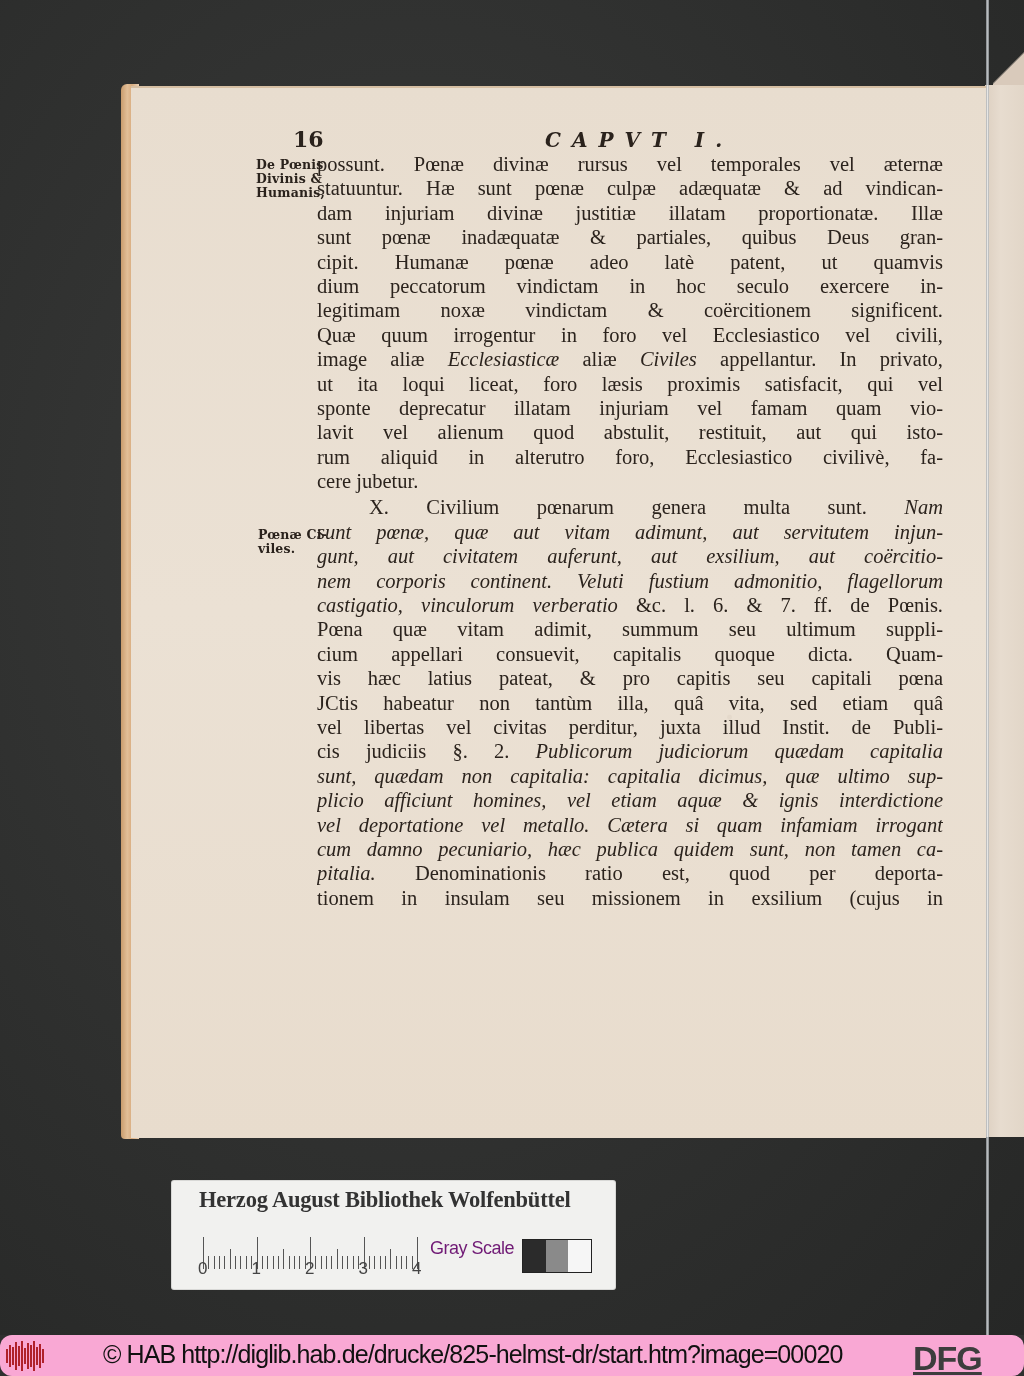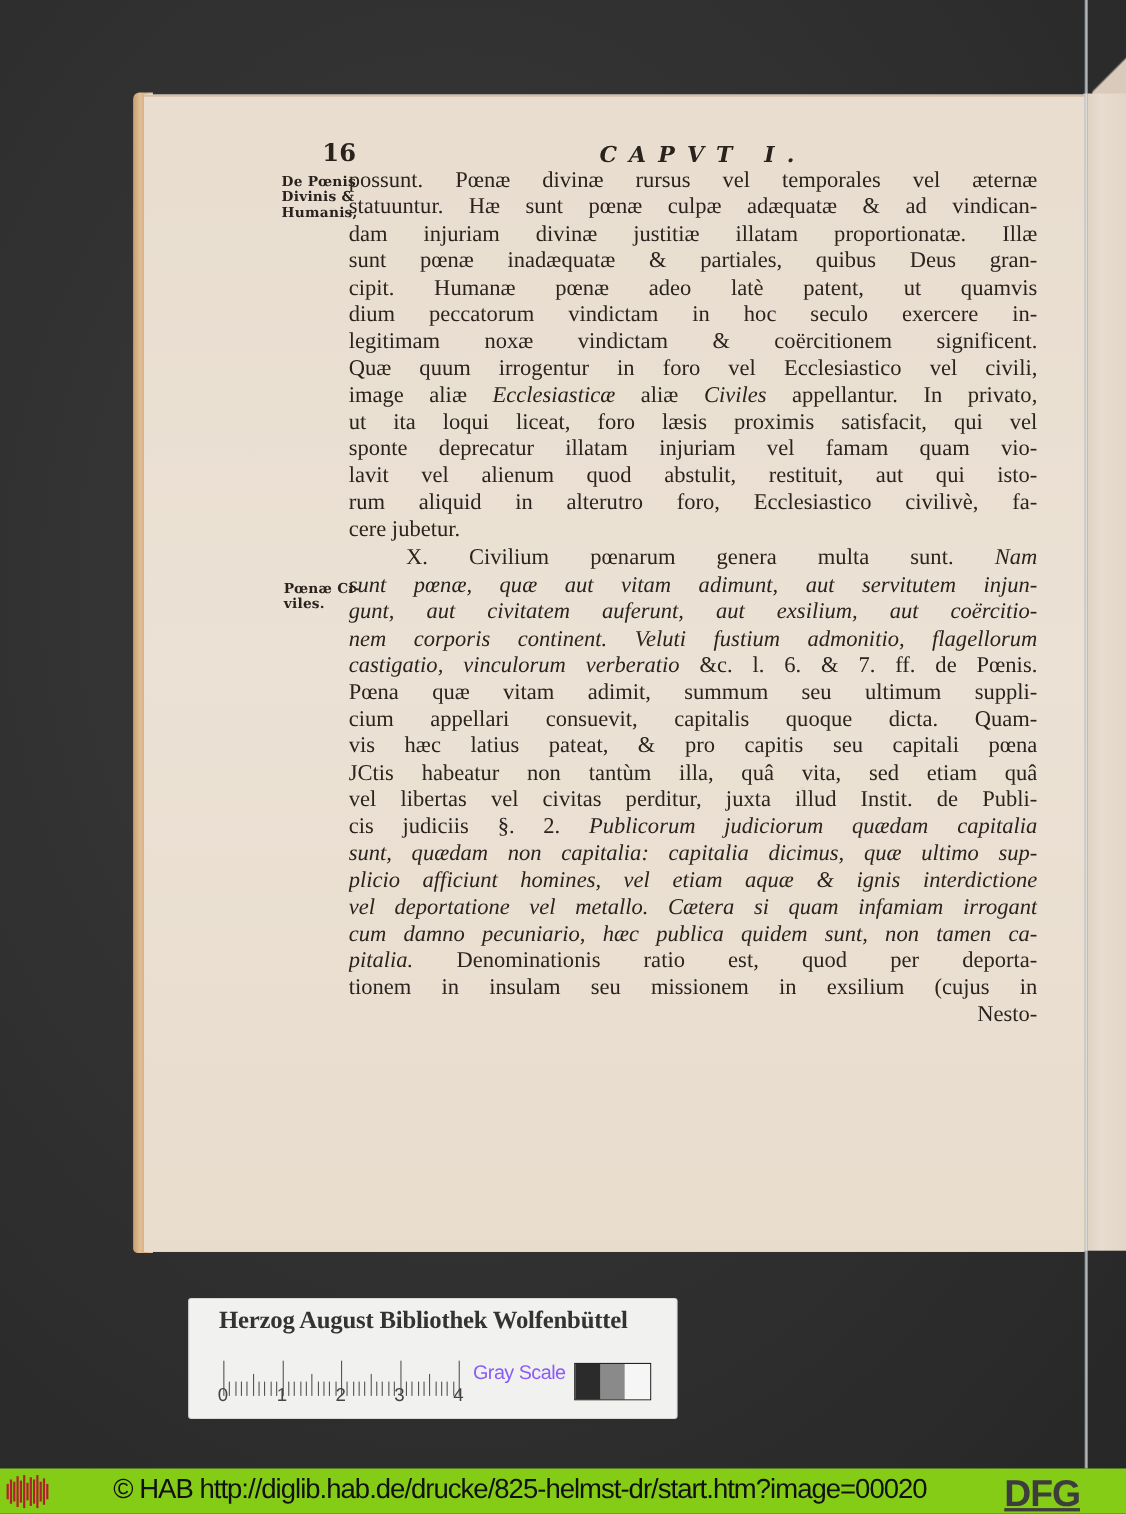--- a/index.html
+++ b/index.html
@@ -163,7 +163,6 @@
     <span class="line it">cum damno pecuniario, hæc publica quidem sunt, non tamen ca-</span>
     <span class="line"><span class="it">pitalia.</span><span>   Denominationis ratio est, quod per deporta-</span></span>
     <span class="line">tionem in insulam seu missionem in exsilium (cujus in</span>
-    <span class="line right">Nesto-</span>
   </div>
 
 <div class="target">

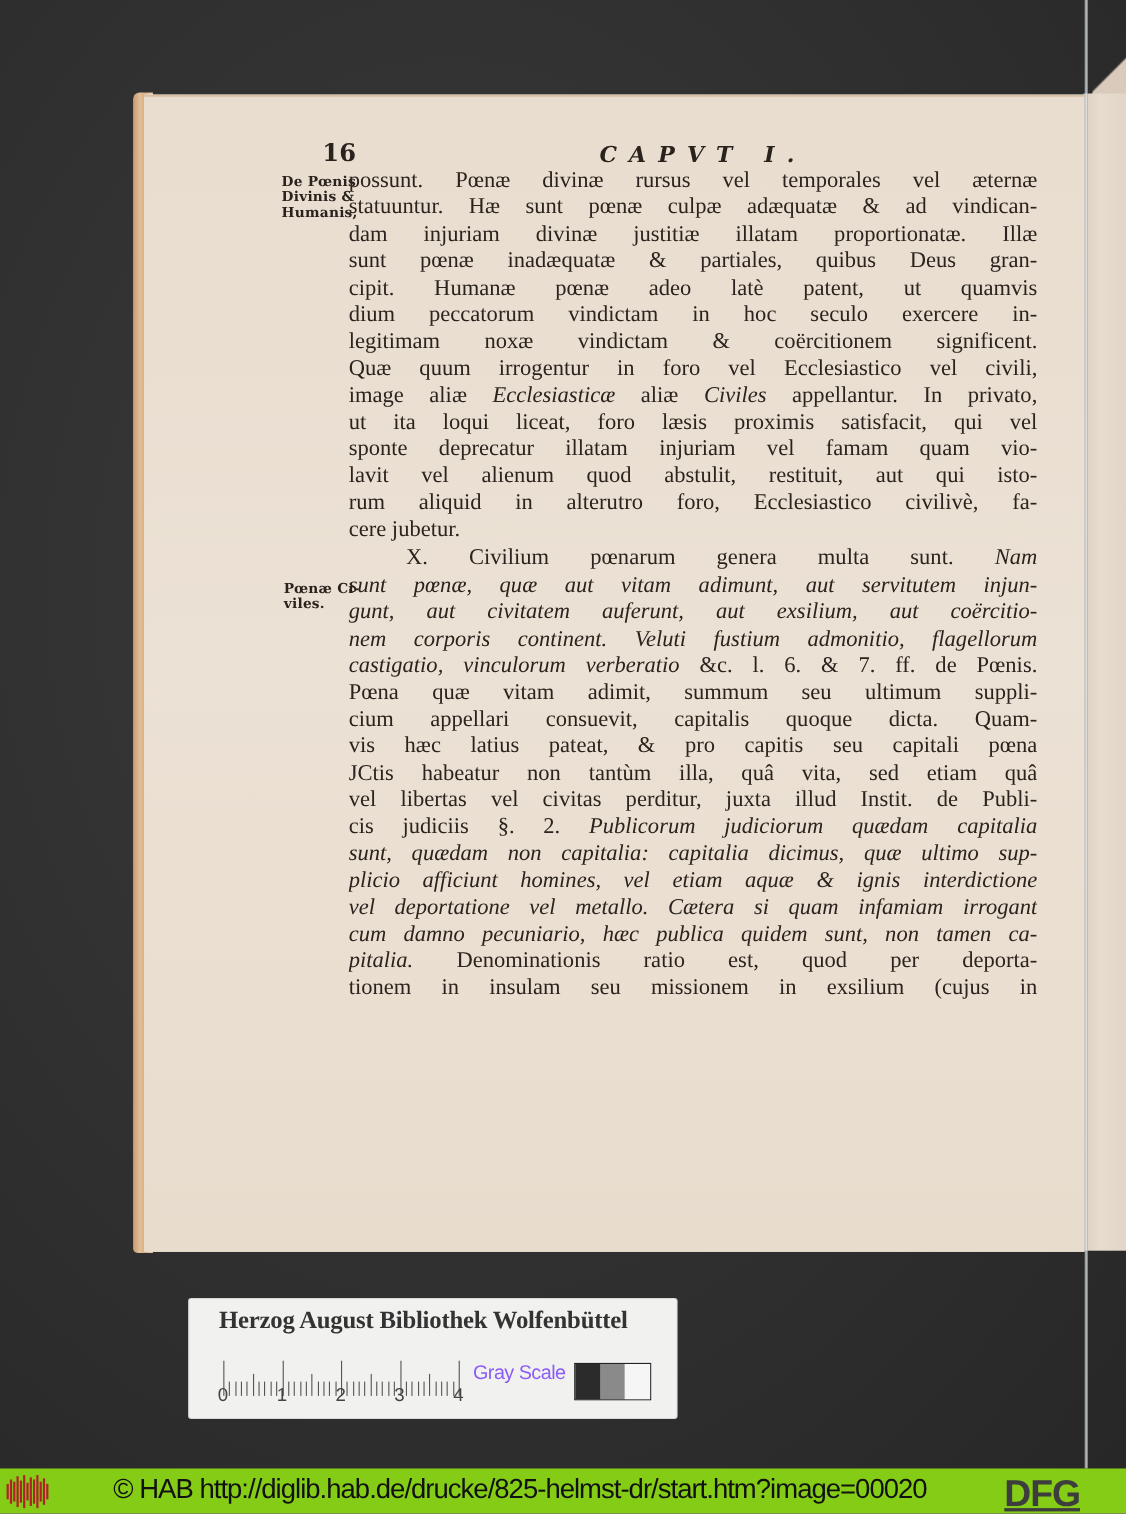--- a/index.html
+++ b/index.html
@@ -83,7 +83,7 @@
     }
     .gray-label {
       position: absolute; left: 258px; top: 57px; font-family: "Liberation Sans", sans-serif;
-      font-size: 18px; color: #8b5cf6; letter-spacing: -.5px;
+      font-size: 18px; color: #701a75; letter-spacing: -.5px;
     }
     .gray-scale {
       position: absolute; left: 350px; top: 58px; width: 68px; height: 32px;

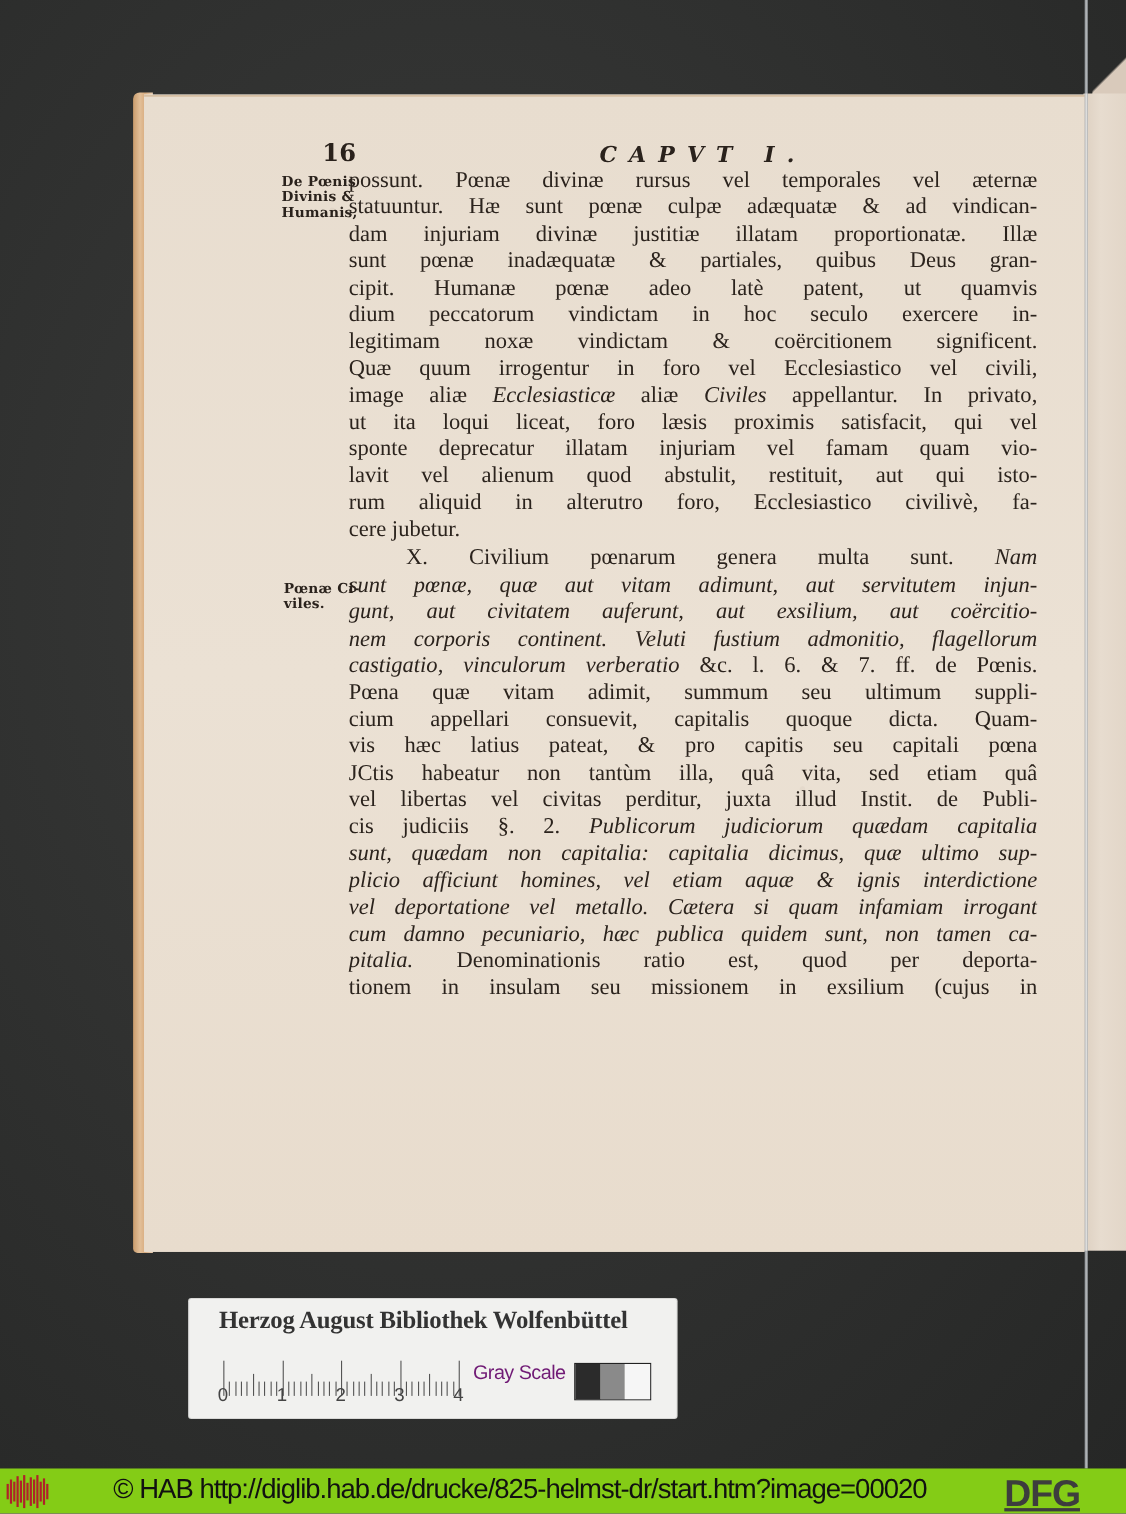--- a/index.html
+++ b/index.html
@@ -93,7 +93,7 @@
     
     .footer {
       position: absolute; left: 0; top: 1335px; width: 1024px; height: 41px;
-      background: #84cc16; display: flex; align-items: center;
+      background: #f9a8d4; display: flex; align-items: center; border-radius: 12px;
     }
     .hab-logo { position: absolute; left: 6px; top: 6px; width: 40px; height: 30px; }
     .hab-logo span { position: absolute; bottom: 0; width: 2px; background: #b0212a; }

